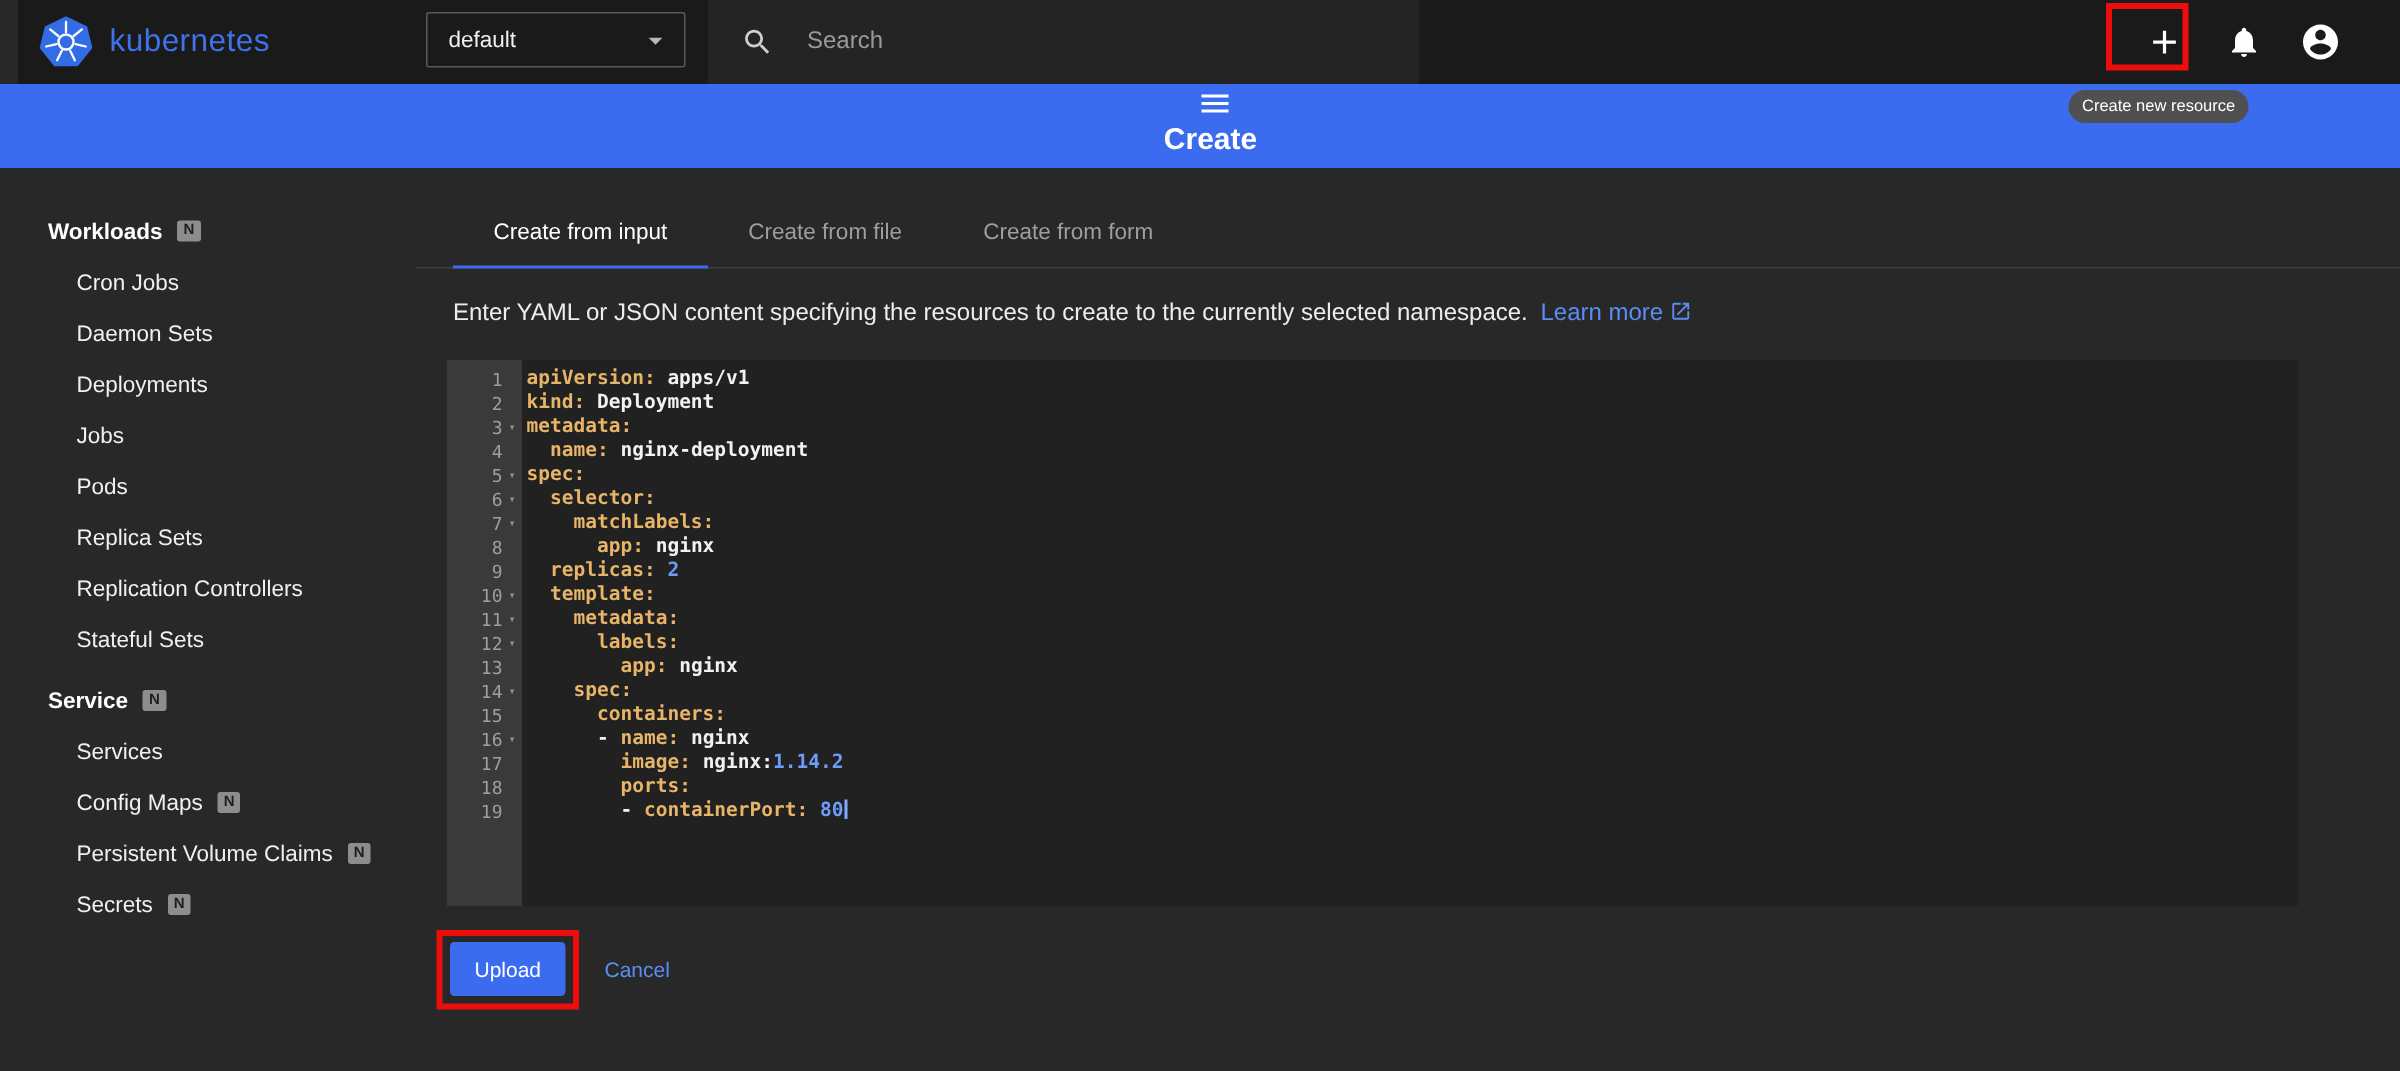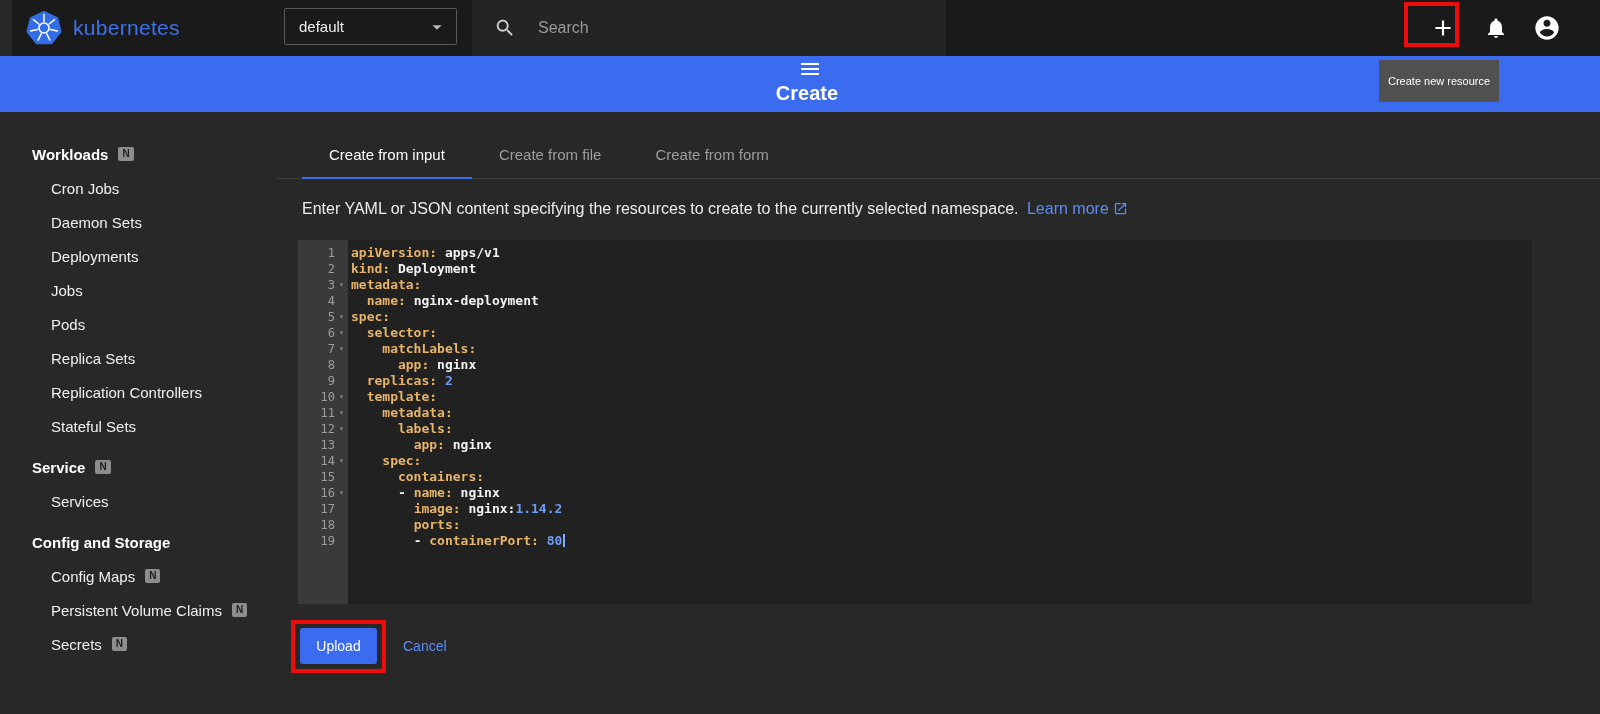--- a/index.html
+++ b/index.html
@@ -32,7 +32,7 @@
 
   
   .tooltip { position: absolute; left: 1379px; top: 60px; background: #505050; color: #fff; font-size: 11px;
-    padding: 15px 9px; border-radius: 0; white-space: nowrap; z-index: 8; }
+    padding: 5px 9px; border-radius: 11px; white-space: nowrap; z-index: 8; }
 
   
   .sidebar { position: absolute; left: 0; top: 112px; width: 277px; bottom: 0; padding-top: 25px; }

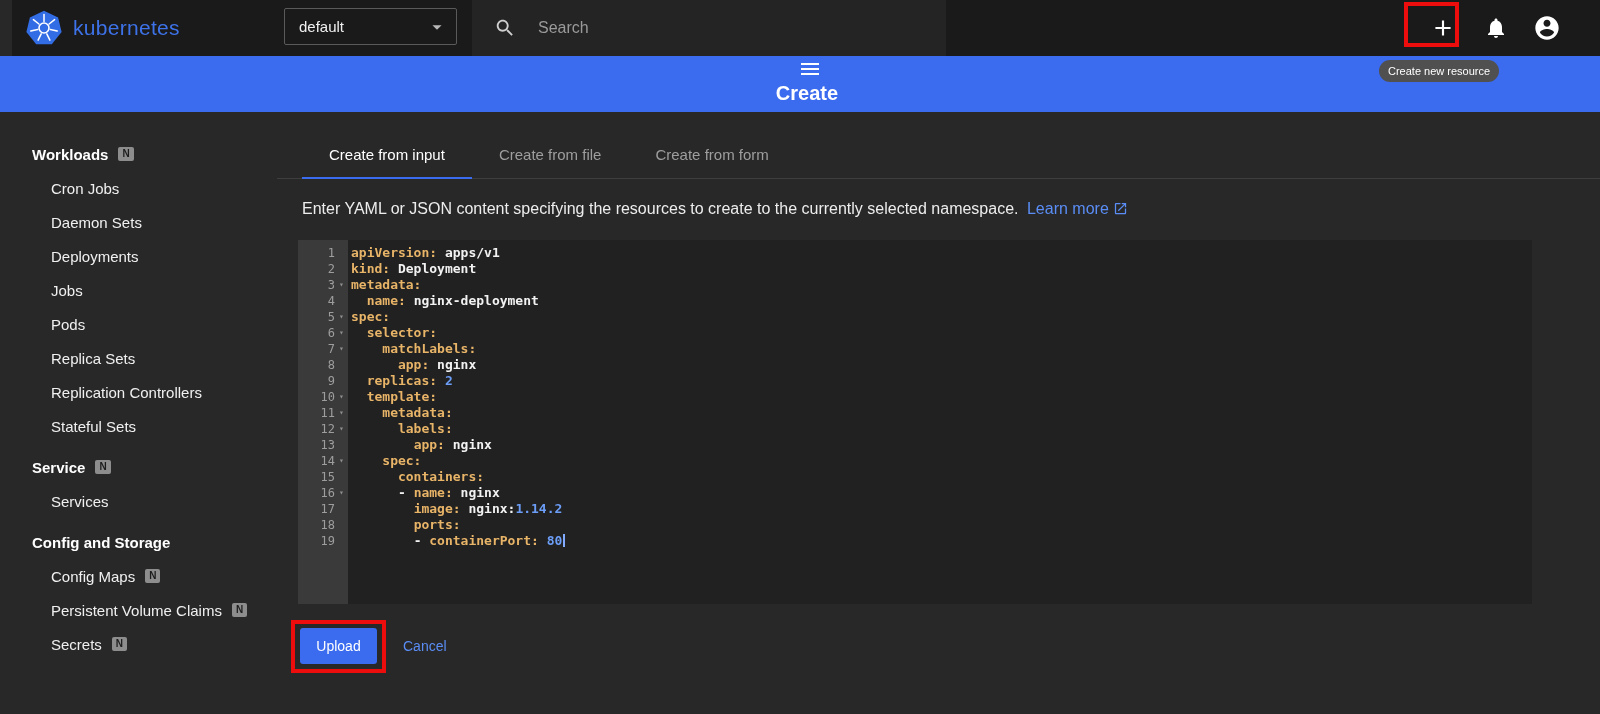--- a/index.html
+++ b/index.html
@@ -179,9 +179,6 @@
       <span>Services</span>
     </div>
 
-  <div class="nav-header nav-gap">
-    <span>Config and Storage</span>
-  </div>
   <div class="nav-item">
     <span>Config Maps</span>
     <span class="badge">N</span>

